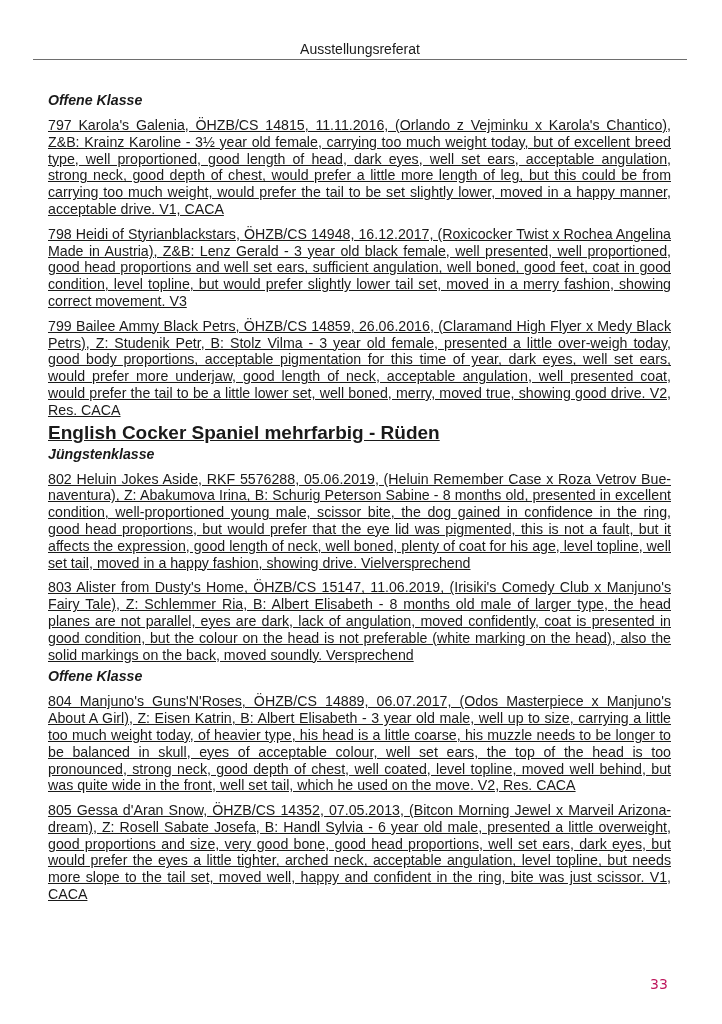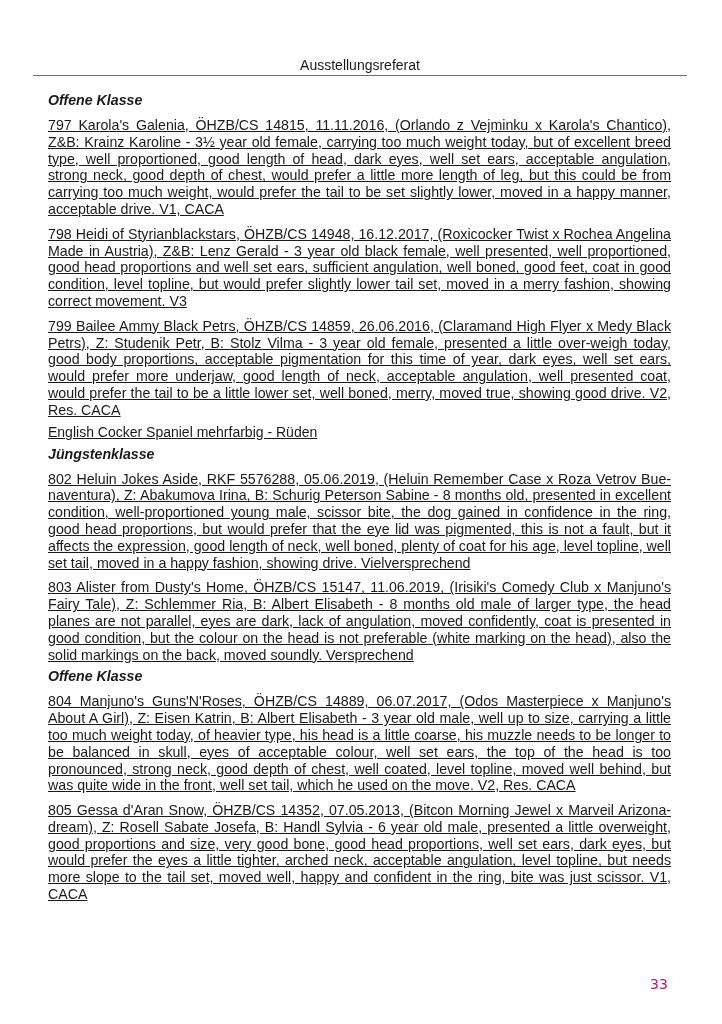--- a/index.html
+++ b/index.html
@@ -8,7 +8,7 @@
     font-family: "Liberation Sans", sans-serif; color: #1a1a1a;
   }
   .header {
-    position: absolute; left: 33px; top: 56px; width: 654px;
+    position: absolute; left: 33px; top: 40px; width: 654px;
     text-align: center; font-size: 14px;
   }
   .header .t1 { height: 19px; line-height: 19px; }

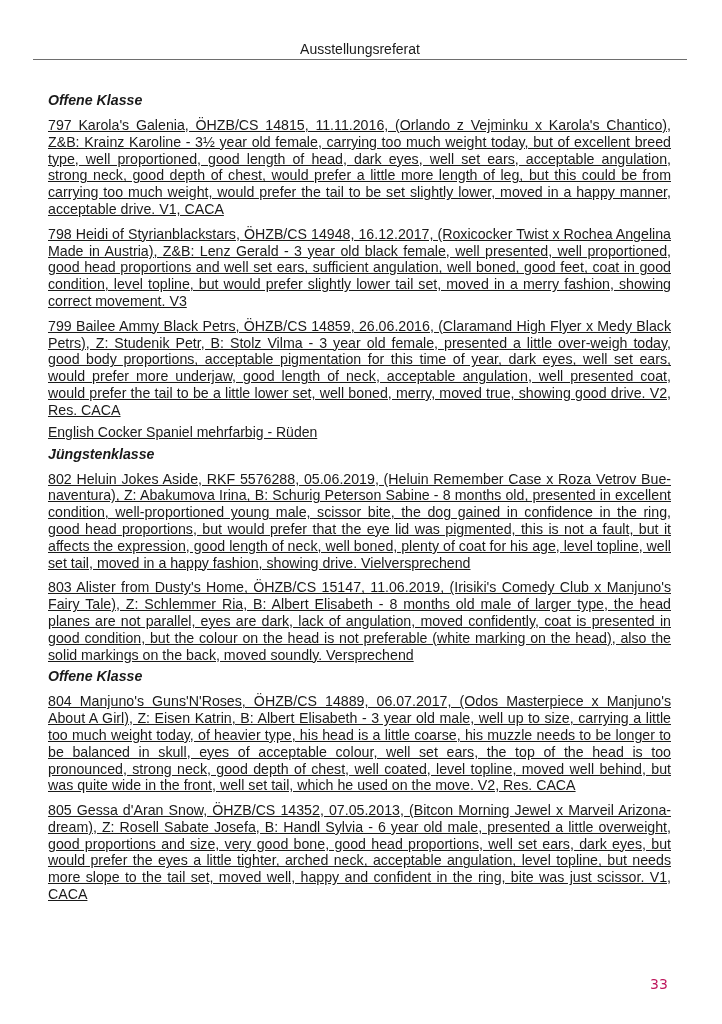--- a/index.html
+++ b/index.html
@@ -22,7 +22,7 @@
     font-size: 14.2px; font-weight: bold; margin: 0 0 5px 0; line-height: 17px; font-style: italic;
   }
   .content h2 {
-    font-size: 14px; font-weight: normal; margin: 0 0 5px 0; line-height: 17px;
+    font-size: 19px; font-weight: bold; margin: 0 0 5px 0; line-height: 17px;
     text-decoration: underline;
   }
   .content p {

